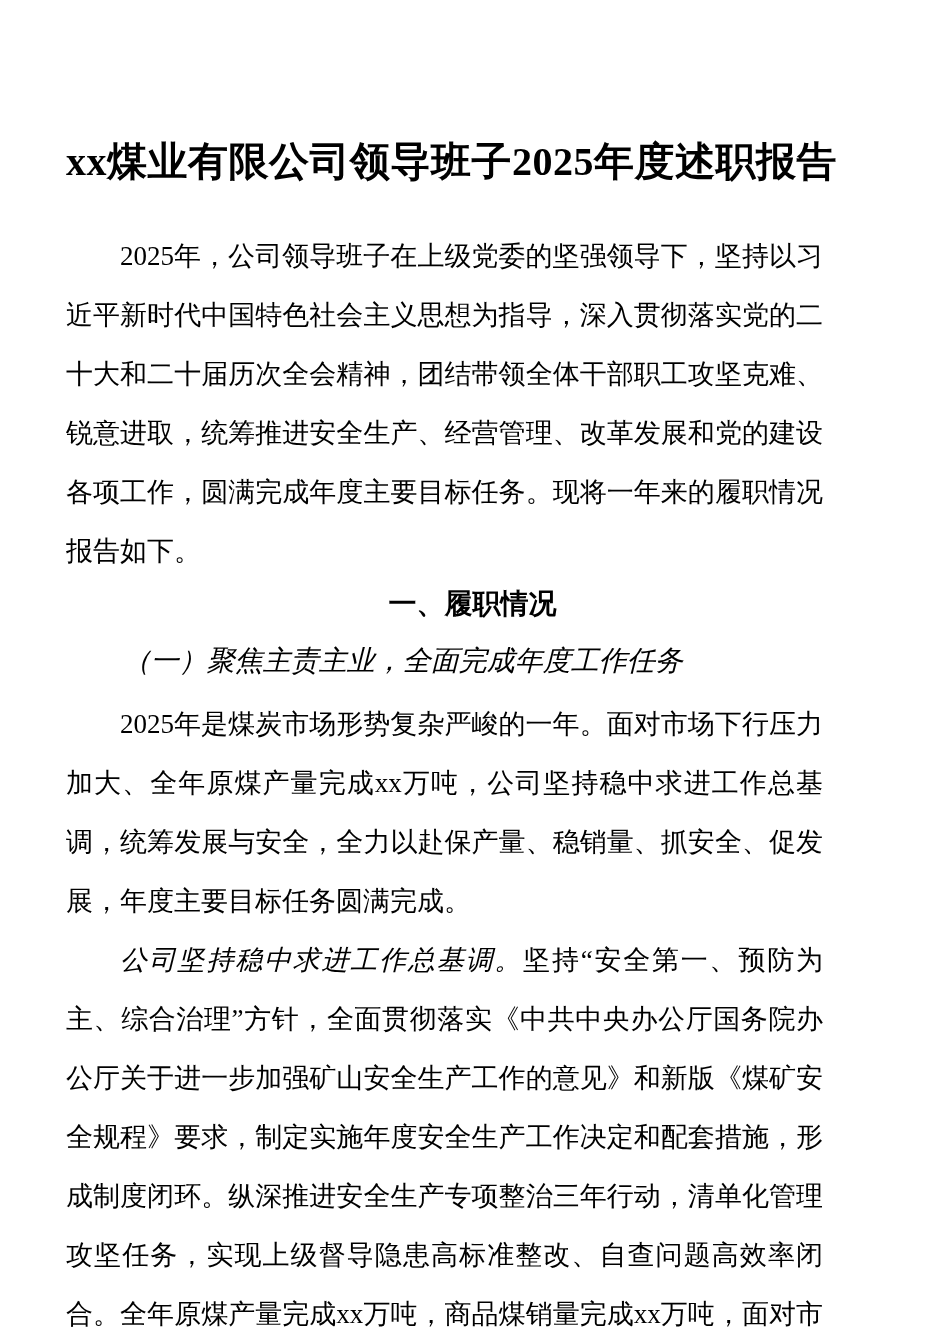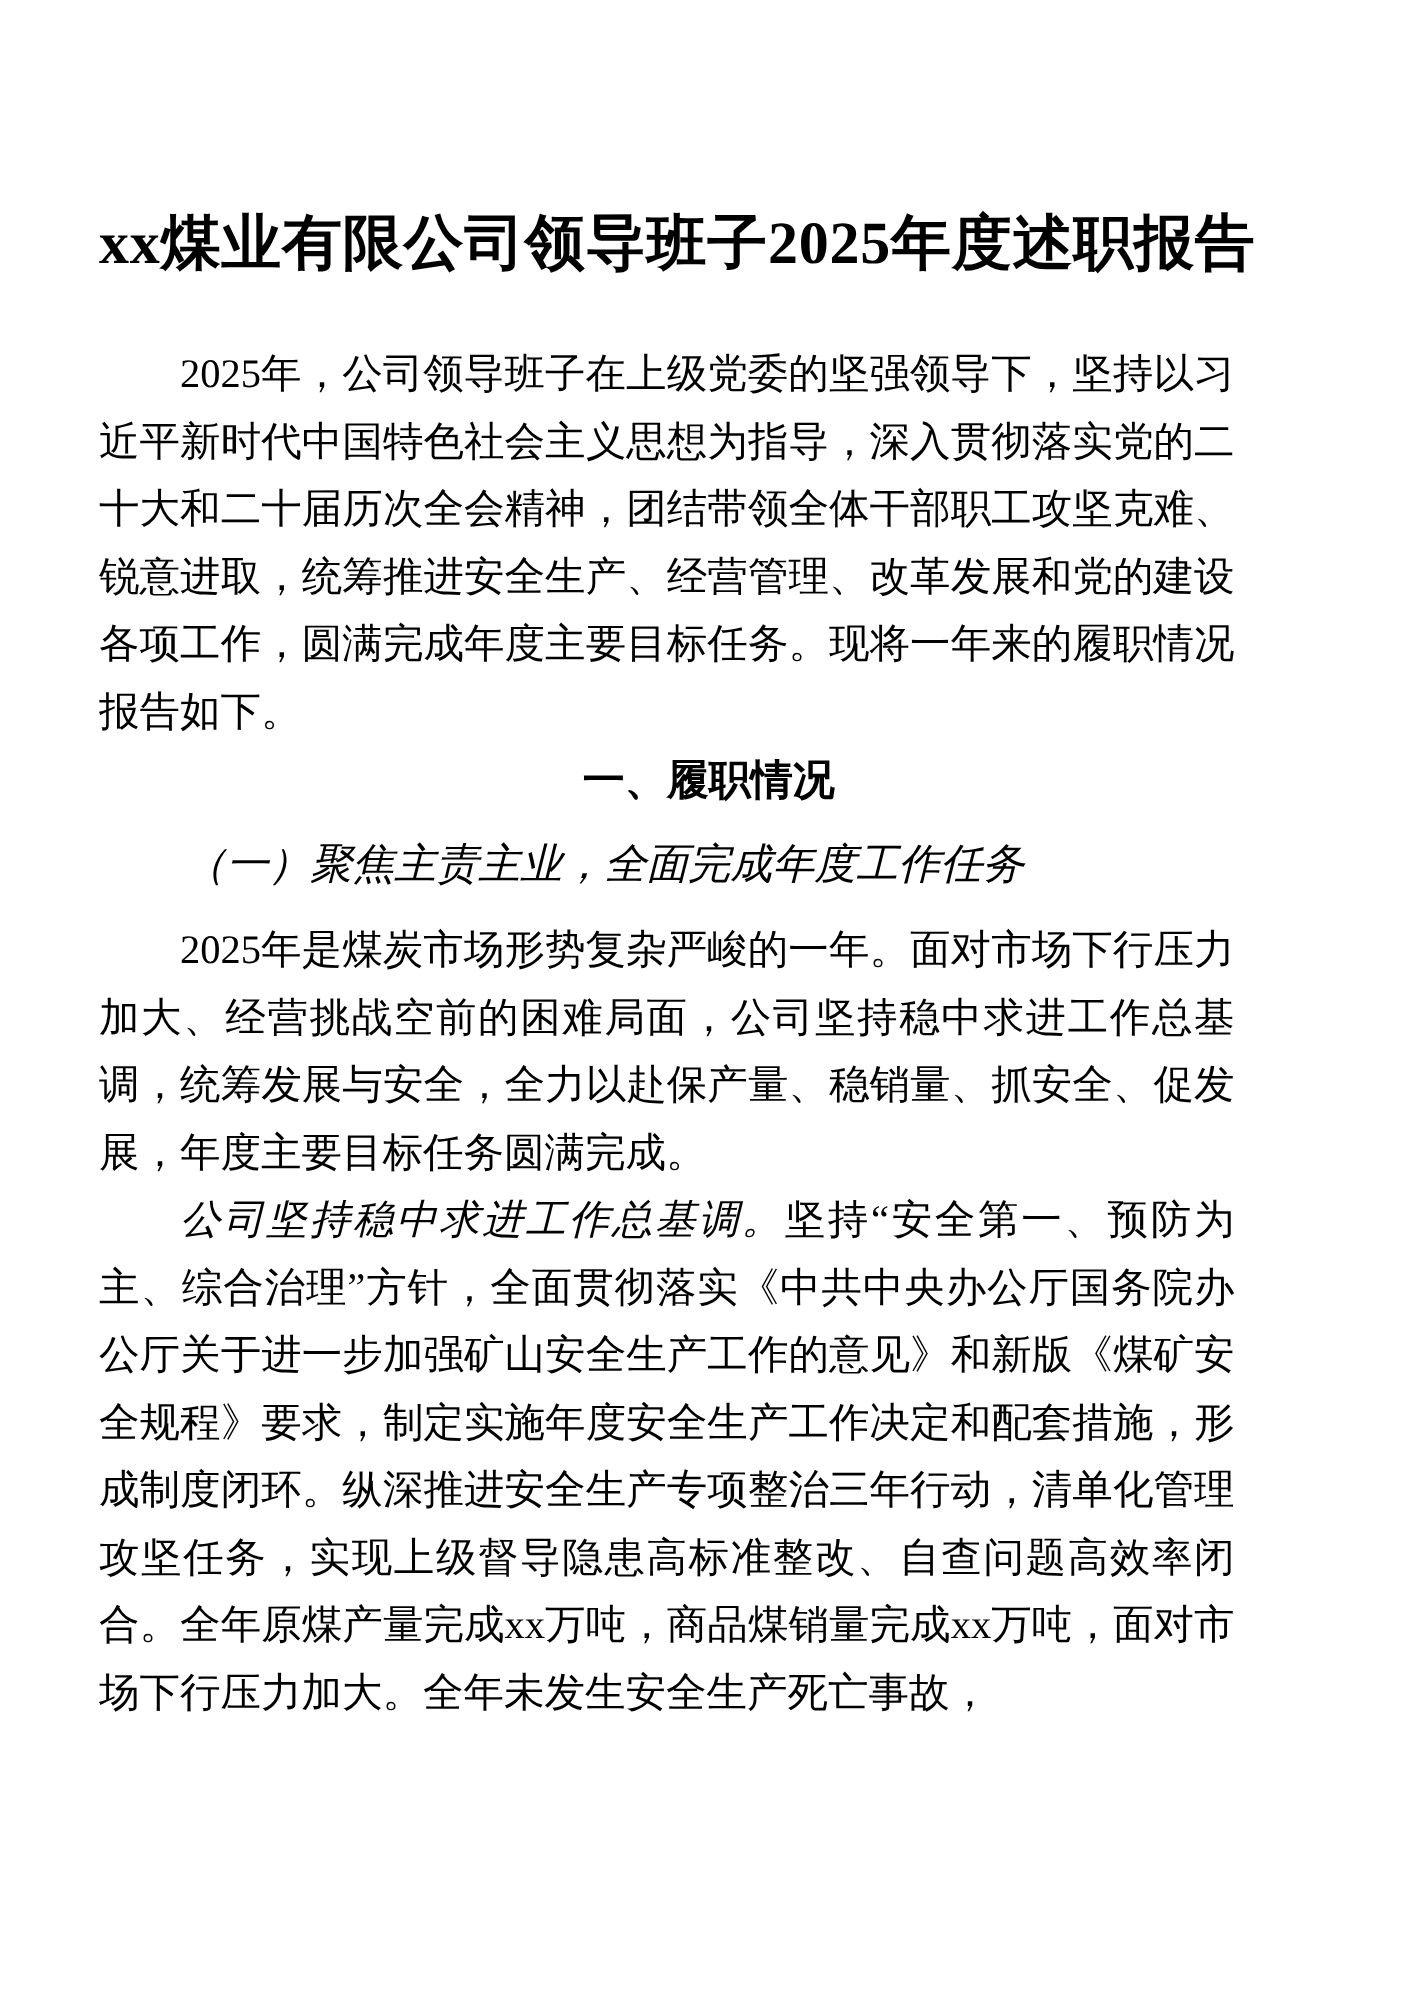--- a/index.html
+++ b/index.html
@@ -32,7 +32,7 @@
     margin: 0;
     font-family: "Liberation Serif", "DejaVu Serif", serif;
     font-size: 27px;
-    line-height: 45px;
+    line-height: 59px;
     text-align: justify;
     text-indent: 2em;
   }

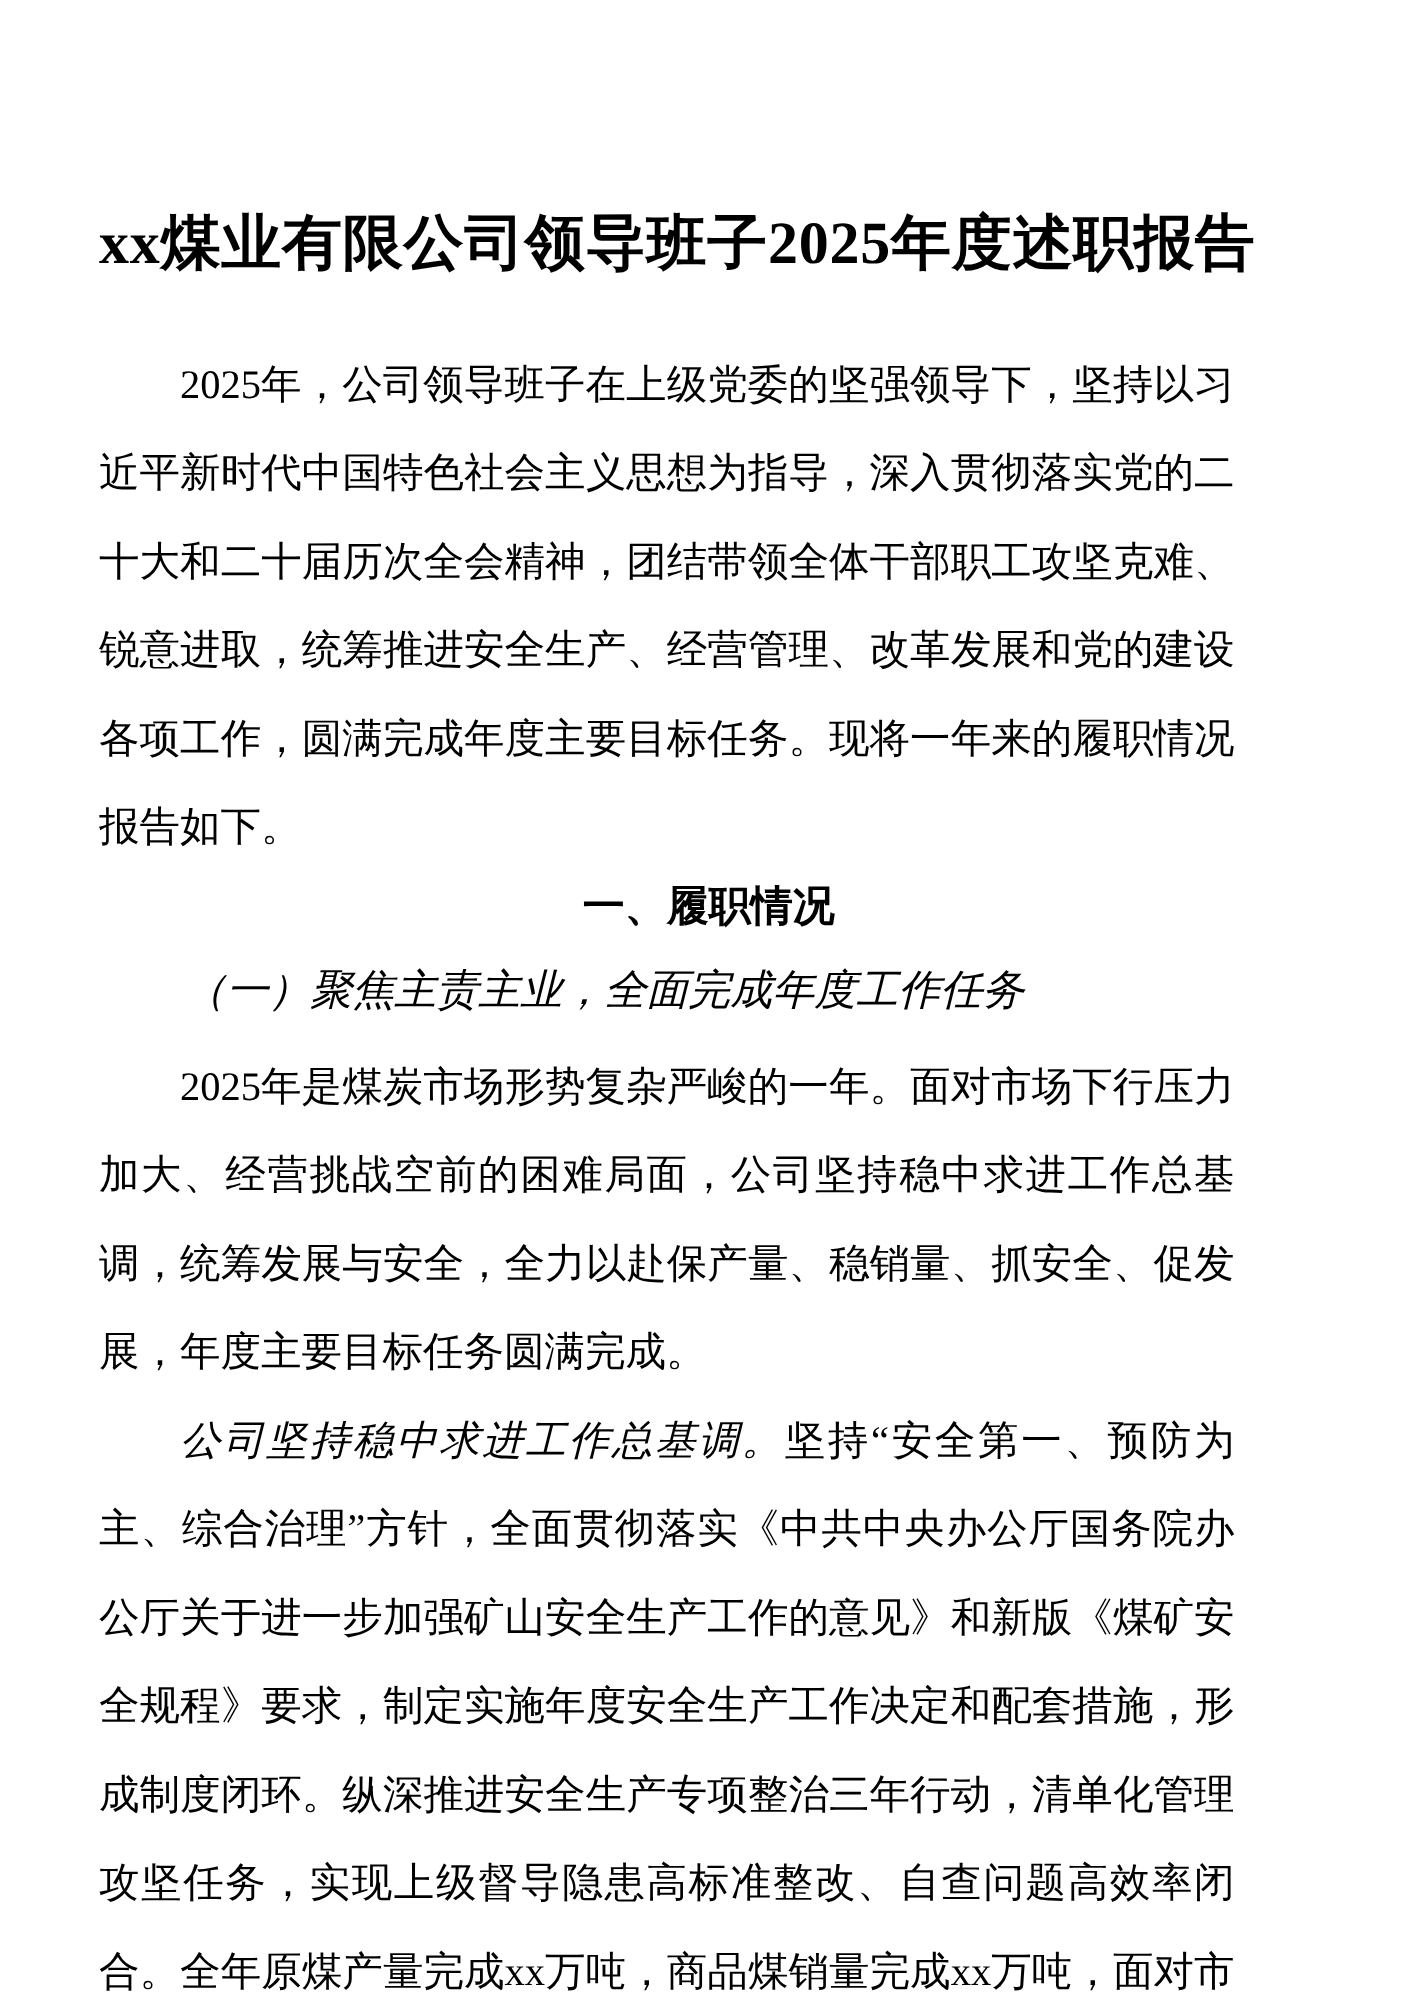--- a/index.html
+++ b/index.html
@@ -71,7 +71,7 @@
 
   <h3 class="subsection-heading">（一）聚焦主责主业，全面完成年度工作任务</h3>
 
-  <p class="body-para">2025年是煤炭市场形势复杂严峻的一年。面对市场下行压力加大、经营挑战空前的困难局面，公司坚持稳中求进工作总基调，统筹发展与安全，全力以赴保产量、稳销量、抓安全、促发展，年度主要目标任务圆满完成。</p>
+  <p class="body-para">2025年是煤炭市场形势复杂严峻的一年。面对市场下行压力加大、全年原煤产量完成xx万吨，公司坚持稳中求进工作总基调，统筹发展与安全，全力以赴保产量、稳销量、抓安全、促发展，年度主要目标任务圆满完成。</p>
 
   <p class="body-para"><span class="para-lead">公司坚持稳中求进工作总基调。</span><span>坚持“安全第一、预防为主、综合治理”方针，全面贯彻落实《中共中央办公厅国务院办公厅关于进一步加强矿山安全生产工作的意见》和新版《煤矿安全规程》要求，制定实施年度安全生产工作决定和配套措施，形成制度闭环。纵深推进安全生产专项整治三年行动，清单化管理攻坚任务，实现上级督导隐患高标准整改、自查问题高效率闭合。全年原煤产量完成xx万吨，商品煤销量完成xx万吨，面对市场下行压力加大。全年未发生安全生产死亡事故，</span></p>
 

